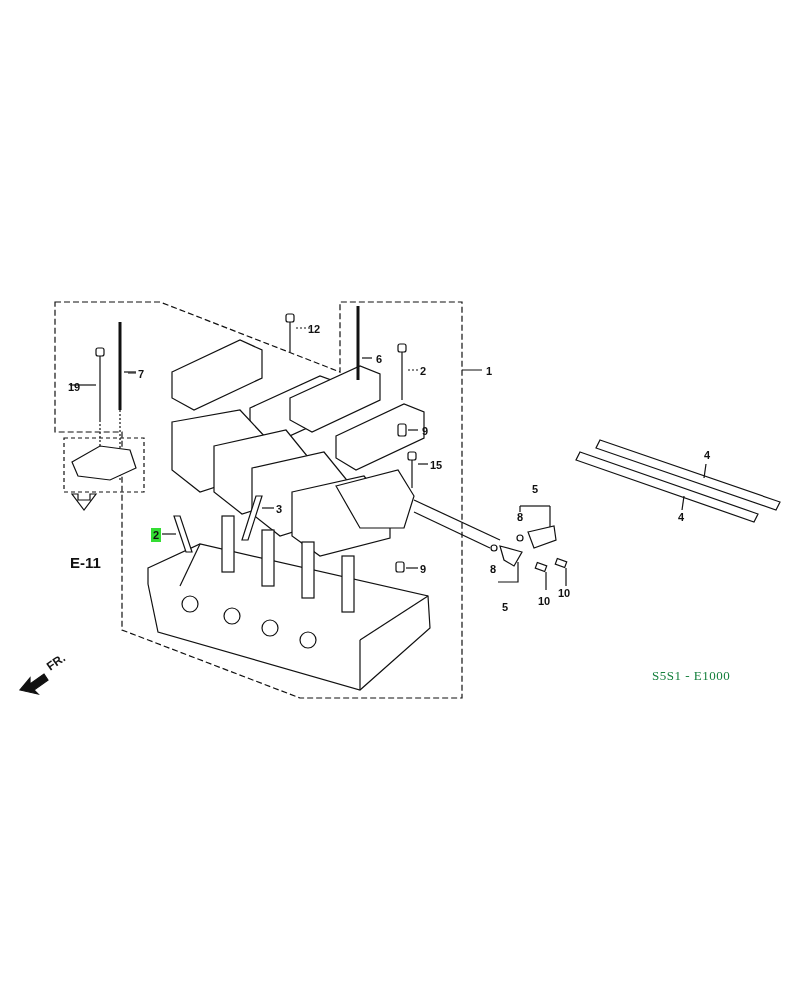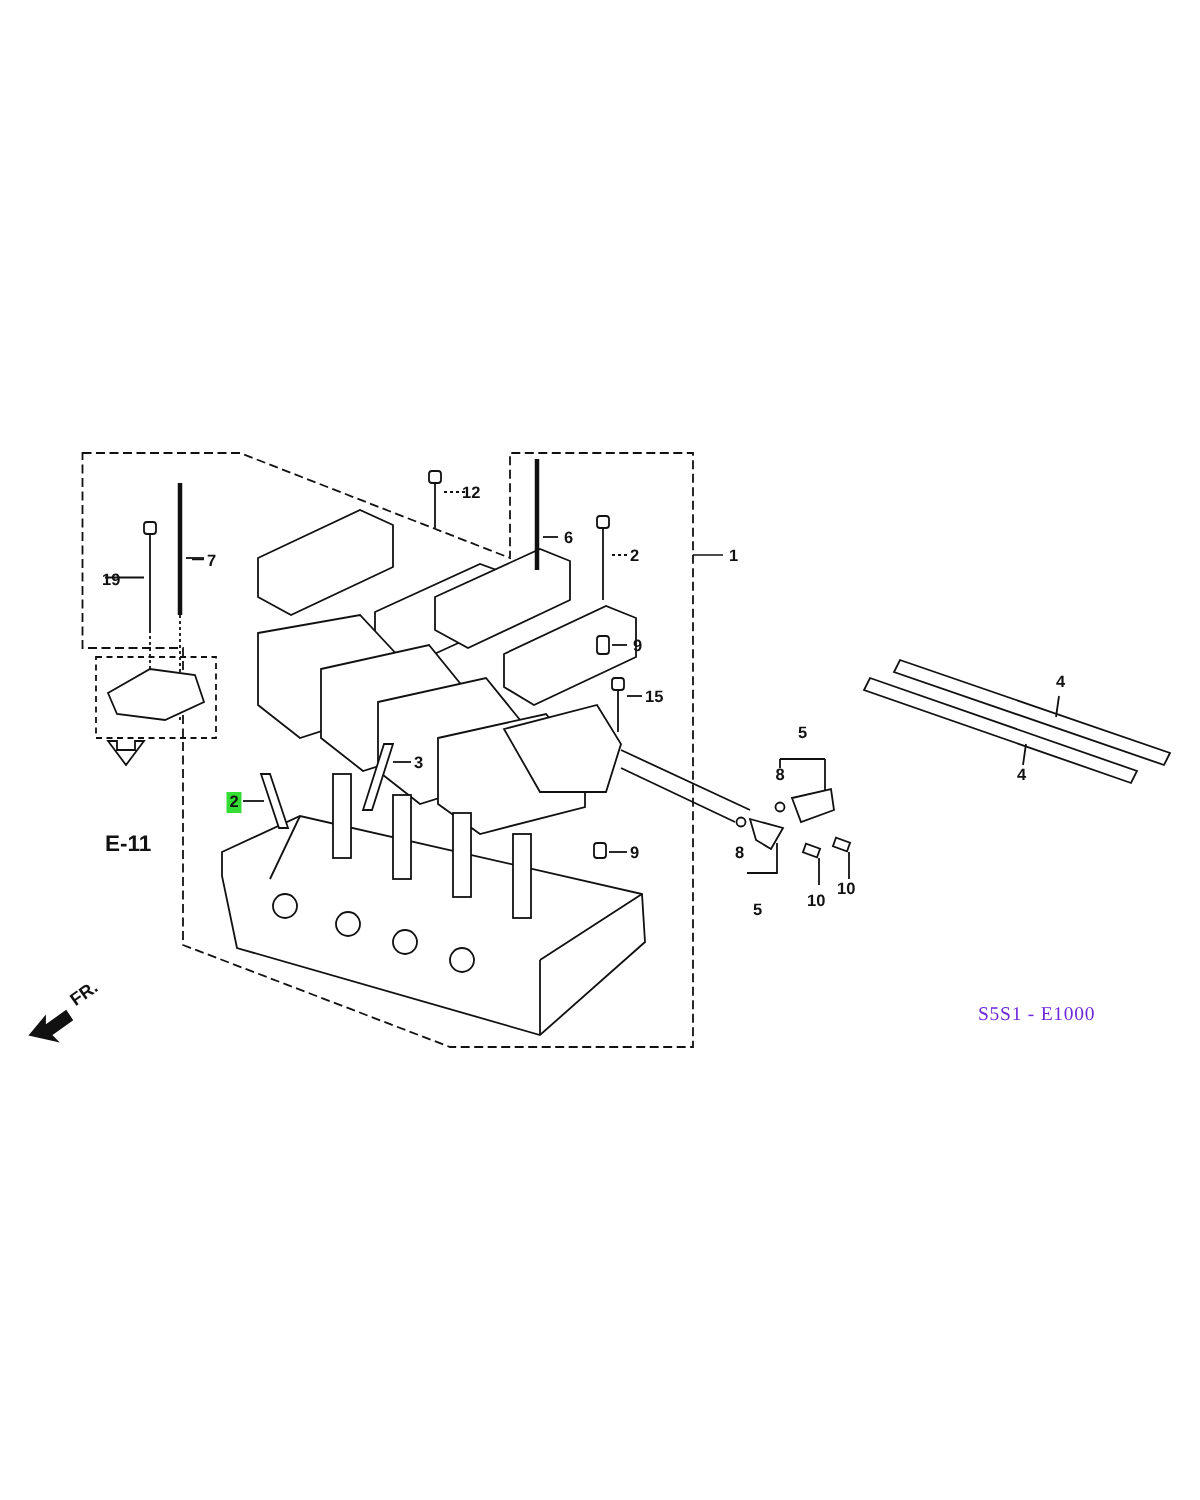--- a/index.html
+++ b/index.html
@@ -10,7 +10,7 @@
                font-size: 11px; font-weight: bold; color: #111; line-height: 14px; }
     .callout.highlight { background: #33dd33; padding: 0 2px; }
     .ref-code { position: absolute; left: 652px; top: 668px; font-size: 13px;
-                font-family: "Liberation Serif", serif; color: #6d28d9; letter-spacing: 0.5px; }
+                font-family: "Liberation Serif", serif; color: #15803d; letter-spacing: 0.5px; }
     .see-ref { position: absolute; left: 70px; top: 522px; font-size: 15px; font-weight: bold;
                color: #111; font-family: "Liberation Sans", sans-serif; margin-top: 32px; }
     .fr-label { position: absolute; left: 44px; top: 662px; font-size: 12px; font-weight: bold;

